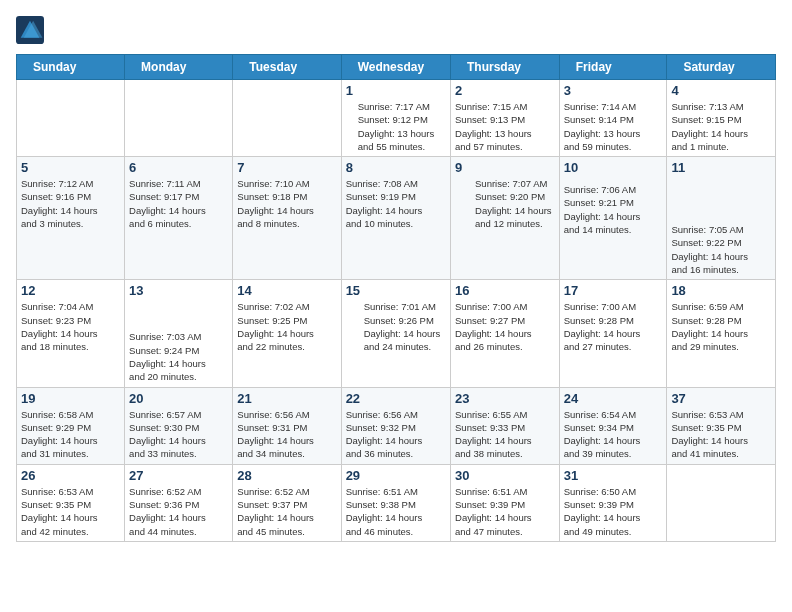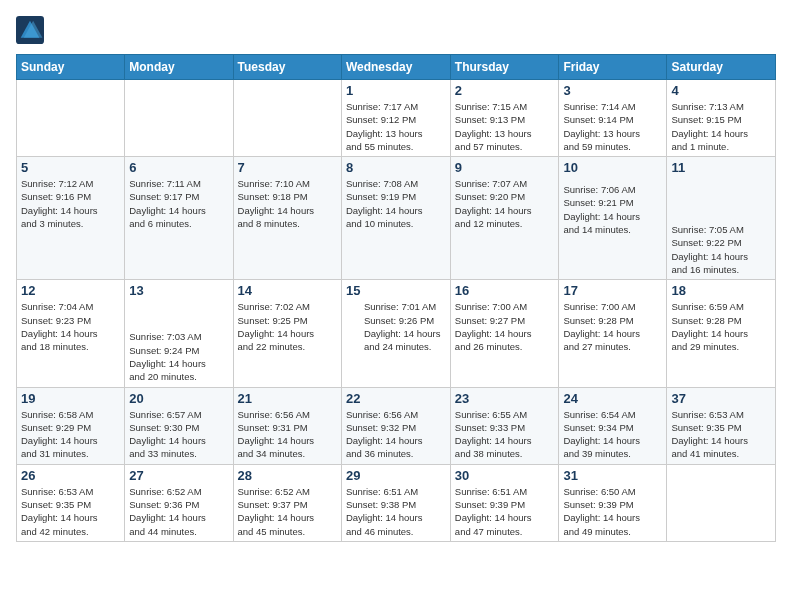--- a/index.html
+++ b/index.html
@@ -48,7 +48,7 @@
       color: #fff;
       font-size: 12px;
       font-weight: bold;
-      padding: 5px 4px;
+      padding: 5px 16px;
       text-align: left;
       border: 1px solid #2070a0;
     }

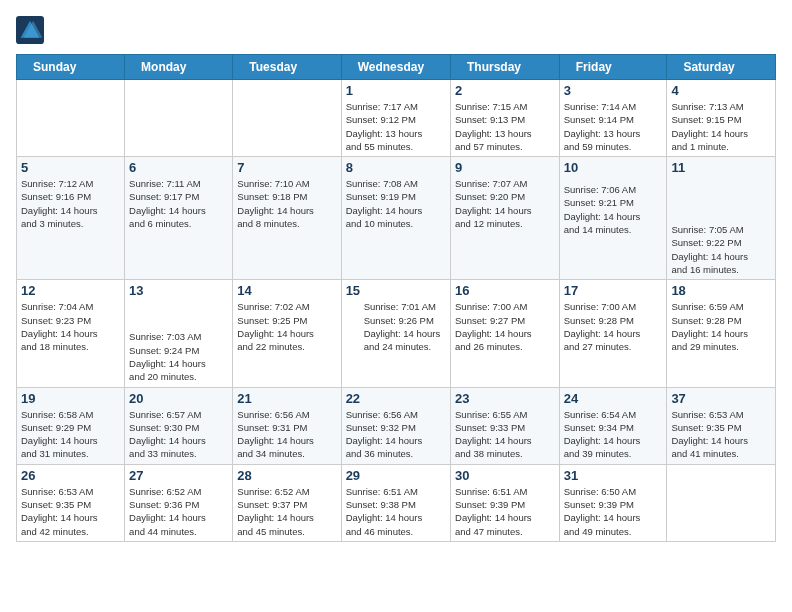--- a/index.html
+++ b/index.html
@@ -120,7 +120,7 @@
         <td class="empty-cell"></td>
         <td>
           <div class="day-number">1</div>
-          <div class="day-info" style="white-space: pre-line;">Sunrise: 7:17 AM
+          <div class="day-info" style="white-space: pre-line; margin-left: 12px;">Sunrise: 7:17 AM
 Sunset: 9:12 PM
 Daylight: 13 hours
 and 55 minutes.</div>

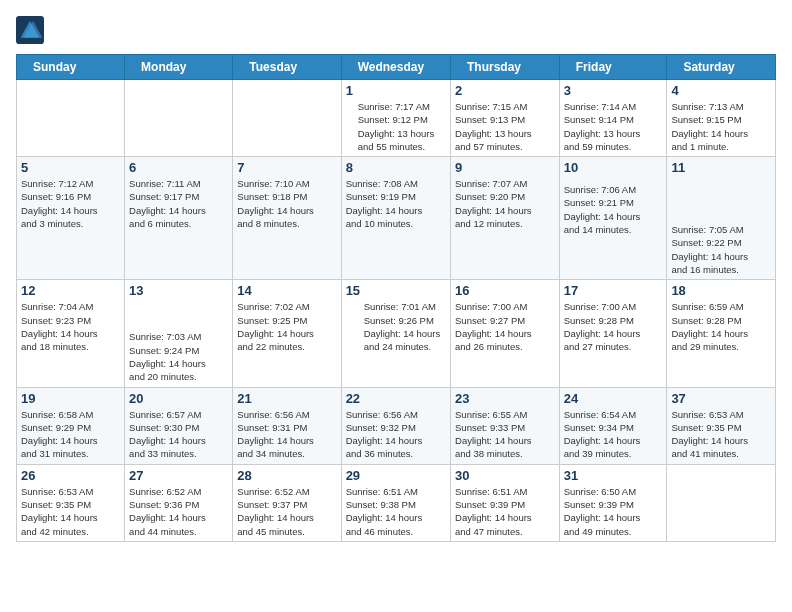--- a/index.html
+++ b/index.html
@@ -178,7 +178,7 @@
         </td>
         <td>
           <div class="day-number">9</div>
-          <div class="day-info" style="white-space: pre-line;">Sunrise: 7:07 AM
+          <div class="day-info" style="white-space: pre-line; margin-left: 20px;">Sunrise: 7:07 AM
 Sunset: 9:20 PM
 Daylight: 14 hours
 and 12 minutes.</div>

